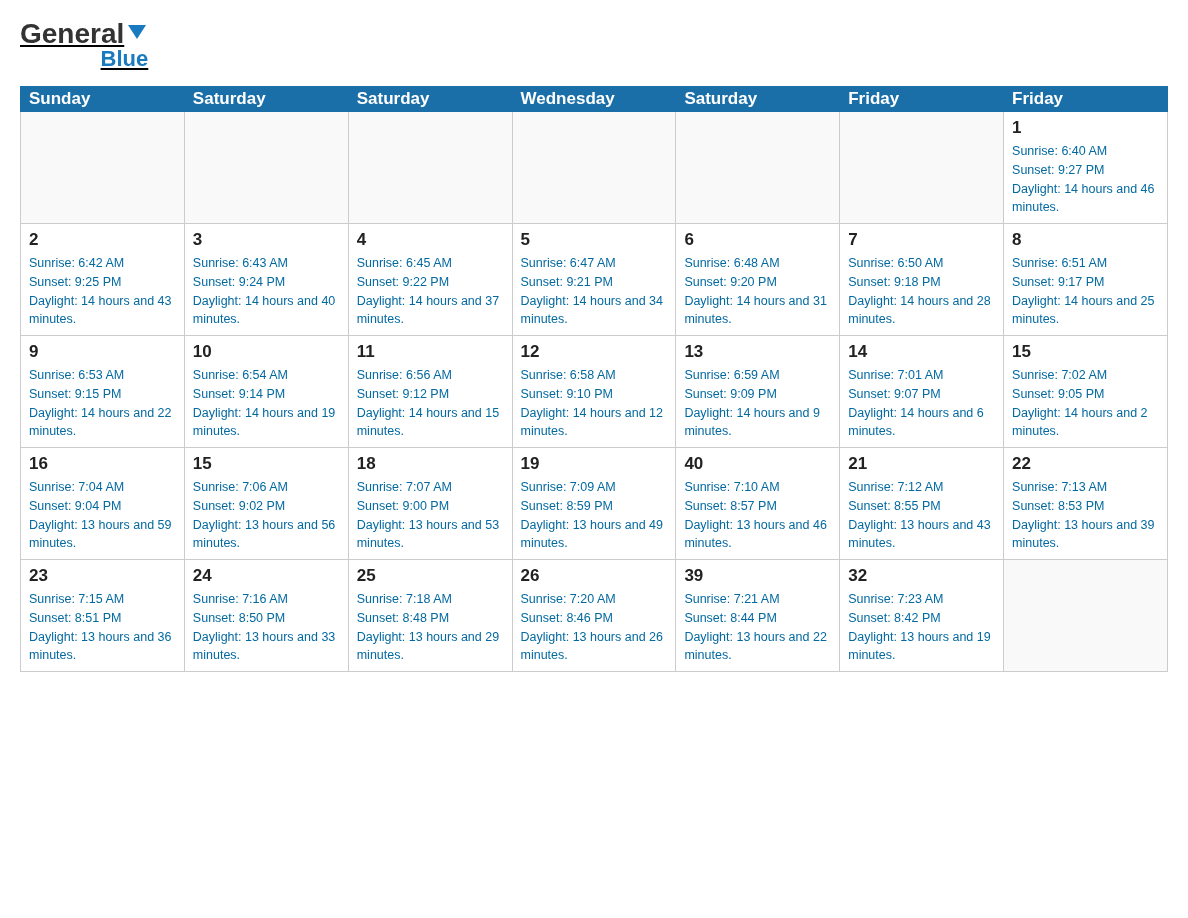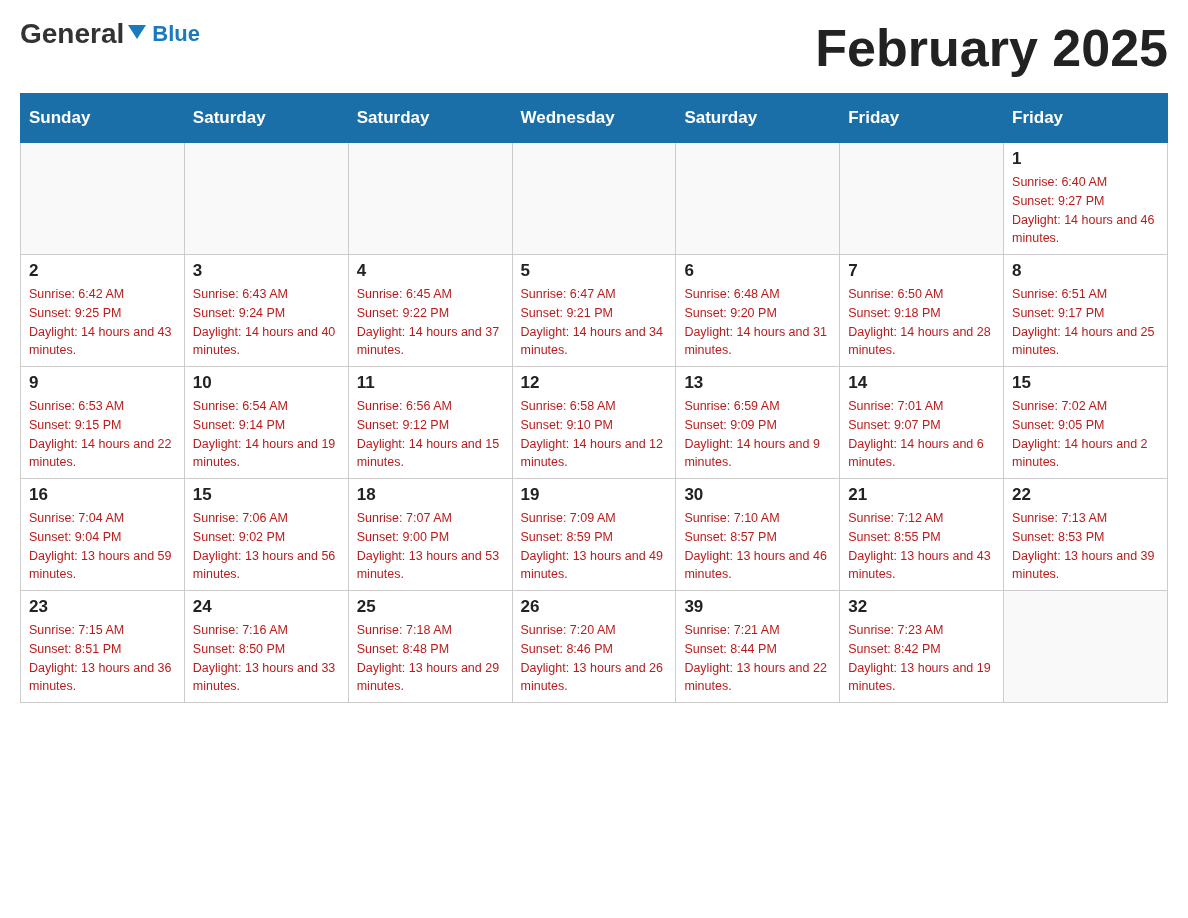--- a/index.html
+++ b/index.html
@@ -18,8 +18,9 @@
     }
     .logo {
       display: flex;
-      flex-direction: row;
-      align-items: center;
+      flex-direction: column;
+      align-items: flex-end;
+      text-decoration: underline;
     }
     .logo-general {
       font-size: 28px;

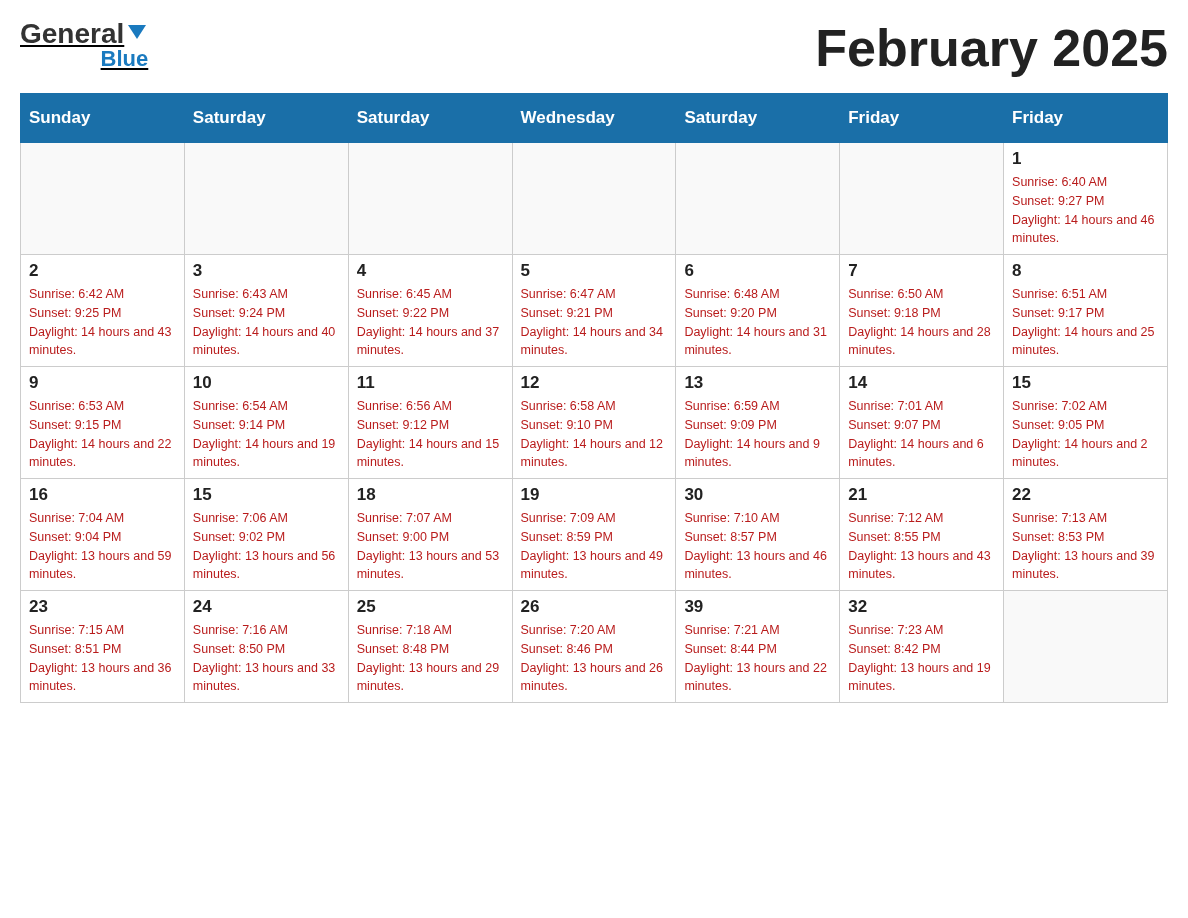--- a/index.html
+++ b/index.html
@@ -104,7 +104,6 @@
     <span class="logo-blue">Blue</span>
   </div>
   <div class="title-block">
-    <h1>February 2025</h1>
   </div>
 </div>
 

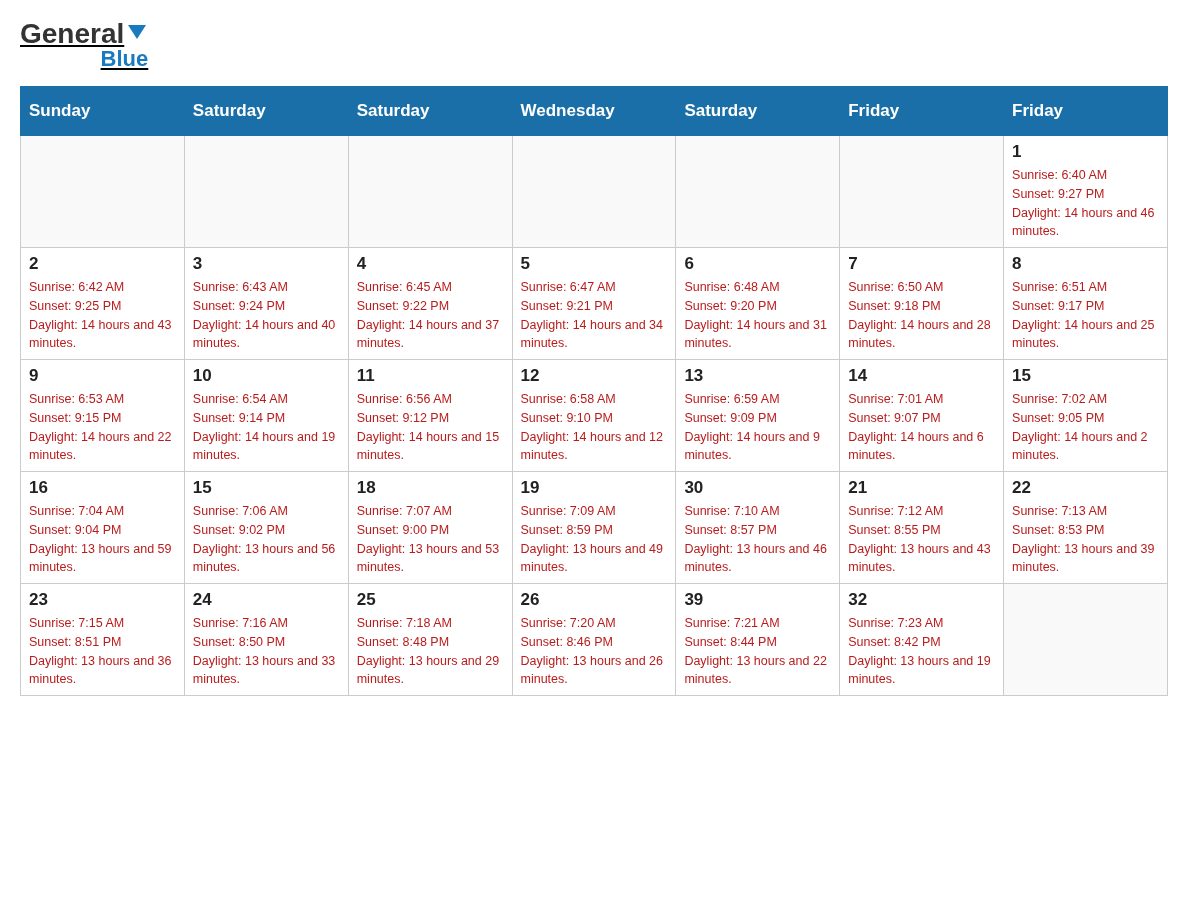--- a/index.html
+++ b/index.html
@@ -58,7 +58,7 @@
       color: #fff;
       font-size: 17px;
       font-weight: bold;
-      padding: 14px 8px;
+      padding: 2px 8px;
       text-align: left;
       border: 1px solid #1a6fa8;
     }

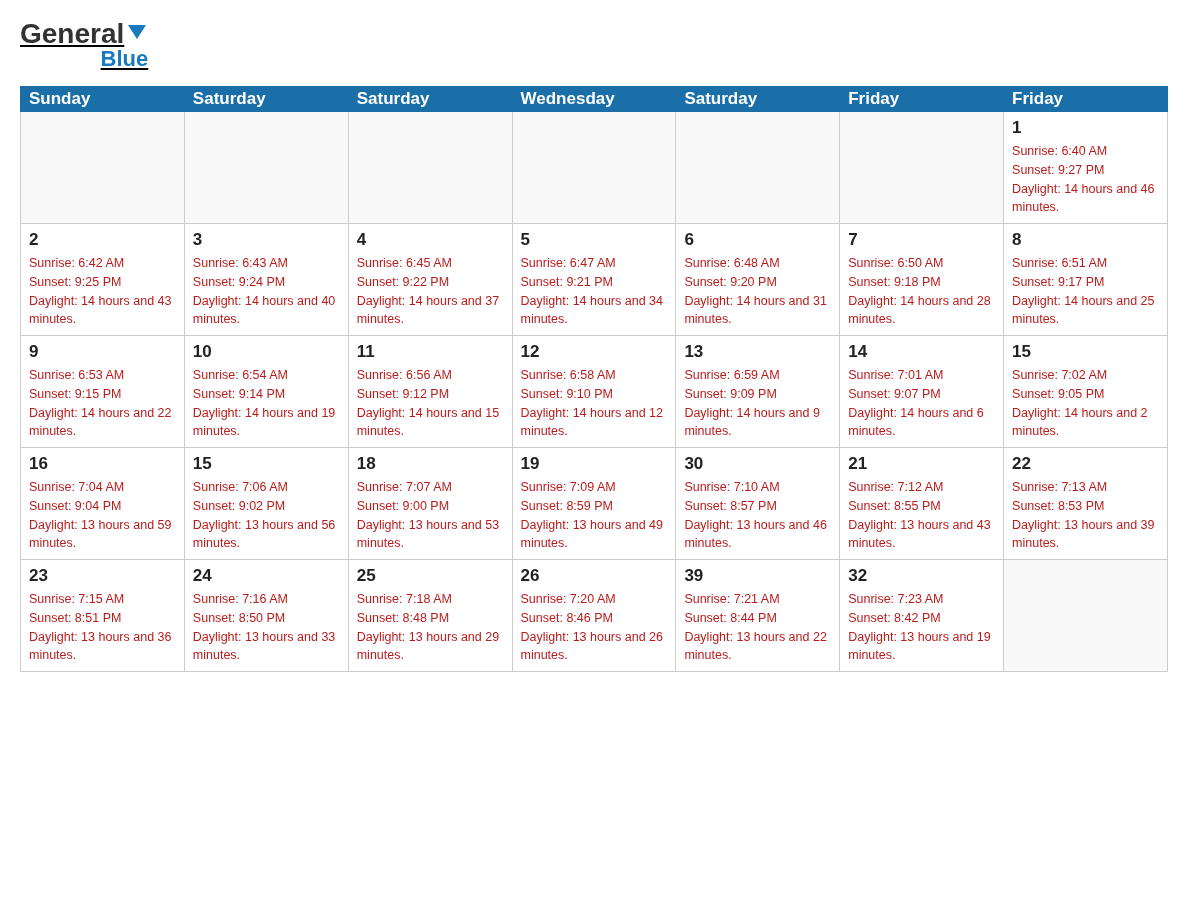--- a/index.html
+++ b/index.html
@@ -83,7 +83,7 @@
     }
     .day-info {
       font-size: 12.5px;
-      color: #b91c1c;
+      color: #0369a1;
       line-height: 1.5;
     }
     .row-separator td {

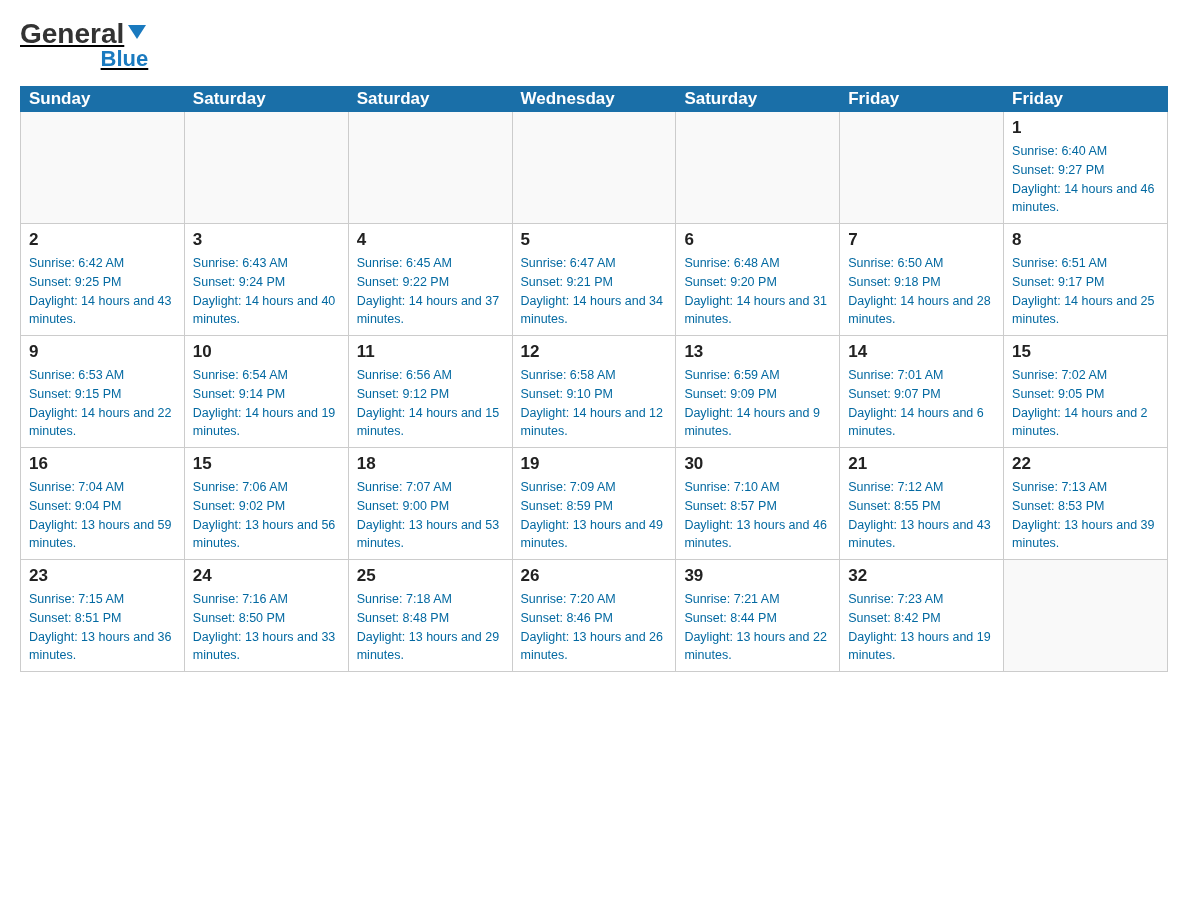--- a/index.html
+++ b/index.html
@@ -210,7 +210,7 @@
           <div class="day-info">Sunrise: 7:09 AM<br>Sunset: 8:59 PM<br>Daylight: 13 hours and 49 minutes.</div>
         </td>
         <td>
-          <span class="day-number">30</span>
+          <span class="day-number">40</span>
           <div class="day-info">Sunrise: 7:10 AM<br>Sunset: 8:57 PM<br>Daylight: 13 hours and 46 minutes.</div>
         </td>
         <td>

